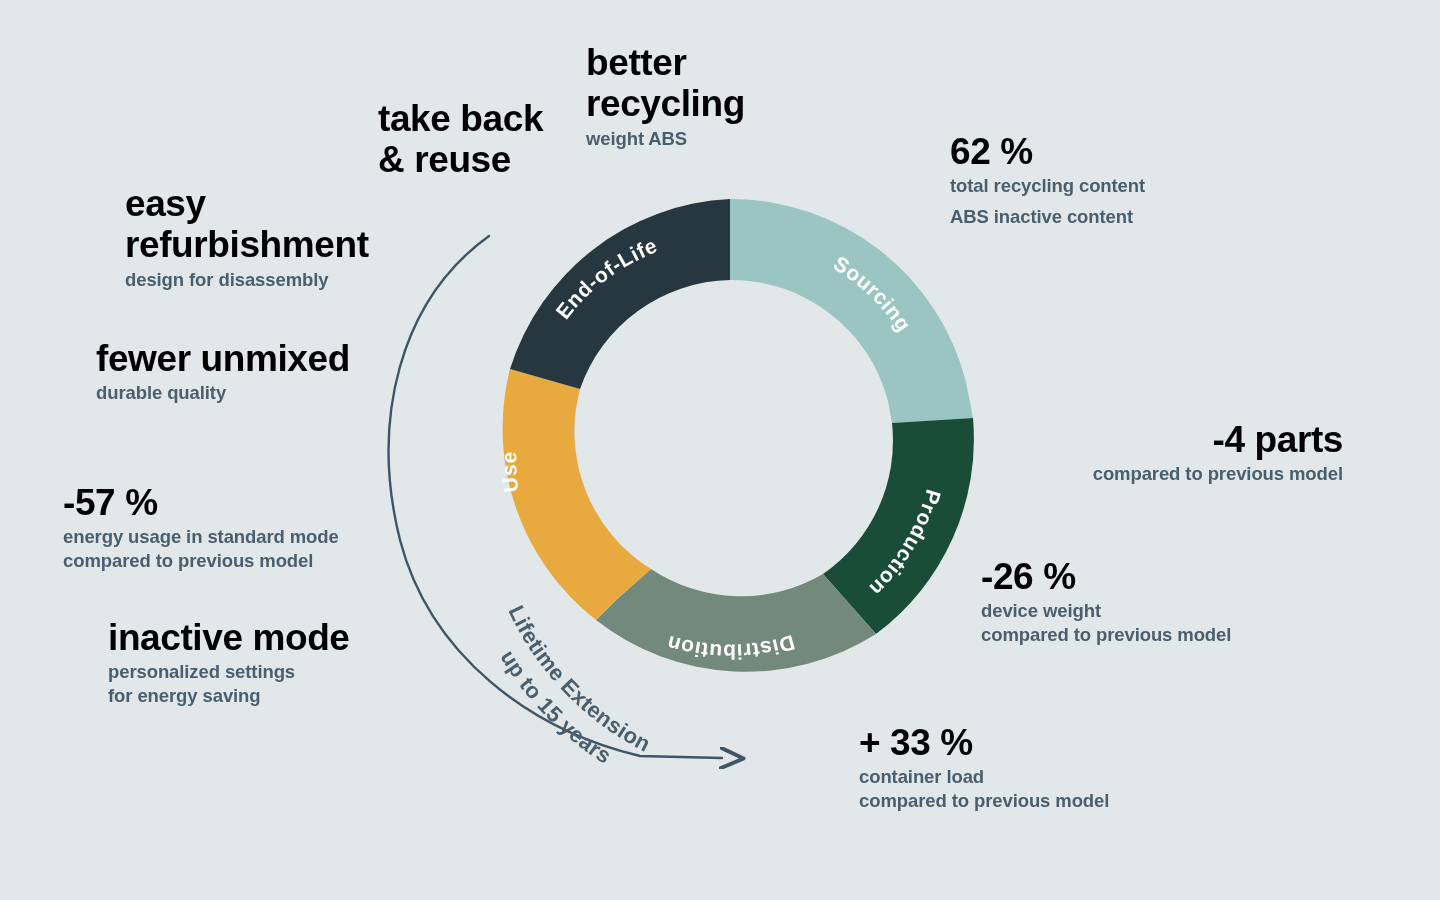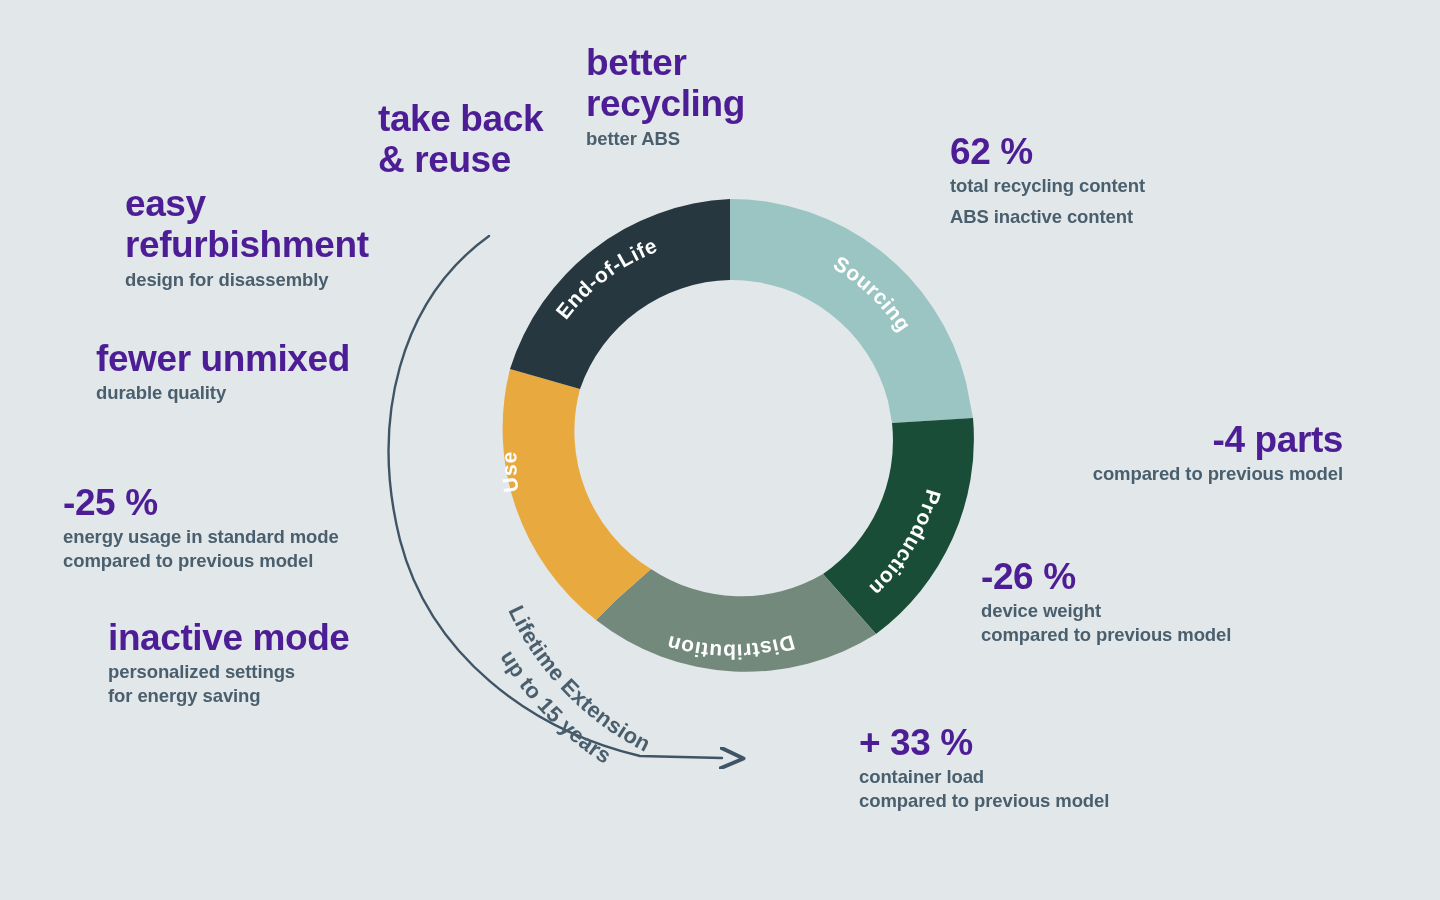--- a/index.html
+++ b/index.html
@@ -26,7 +26,7 @@
     font-size: 35px;
     line-height: 1.12;
     letter-spacing: -0.4px;
-    color: #4c1d95;
+    color: #000000;
     white-space: pre-line;
   }
   .headline.big {

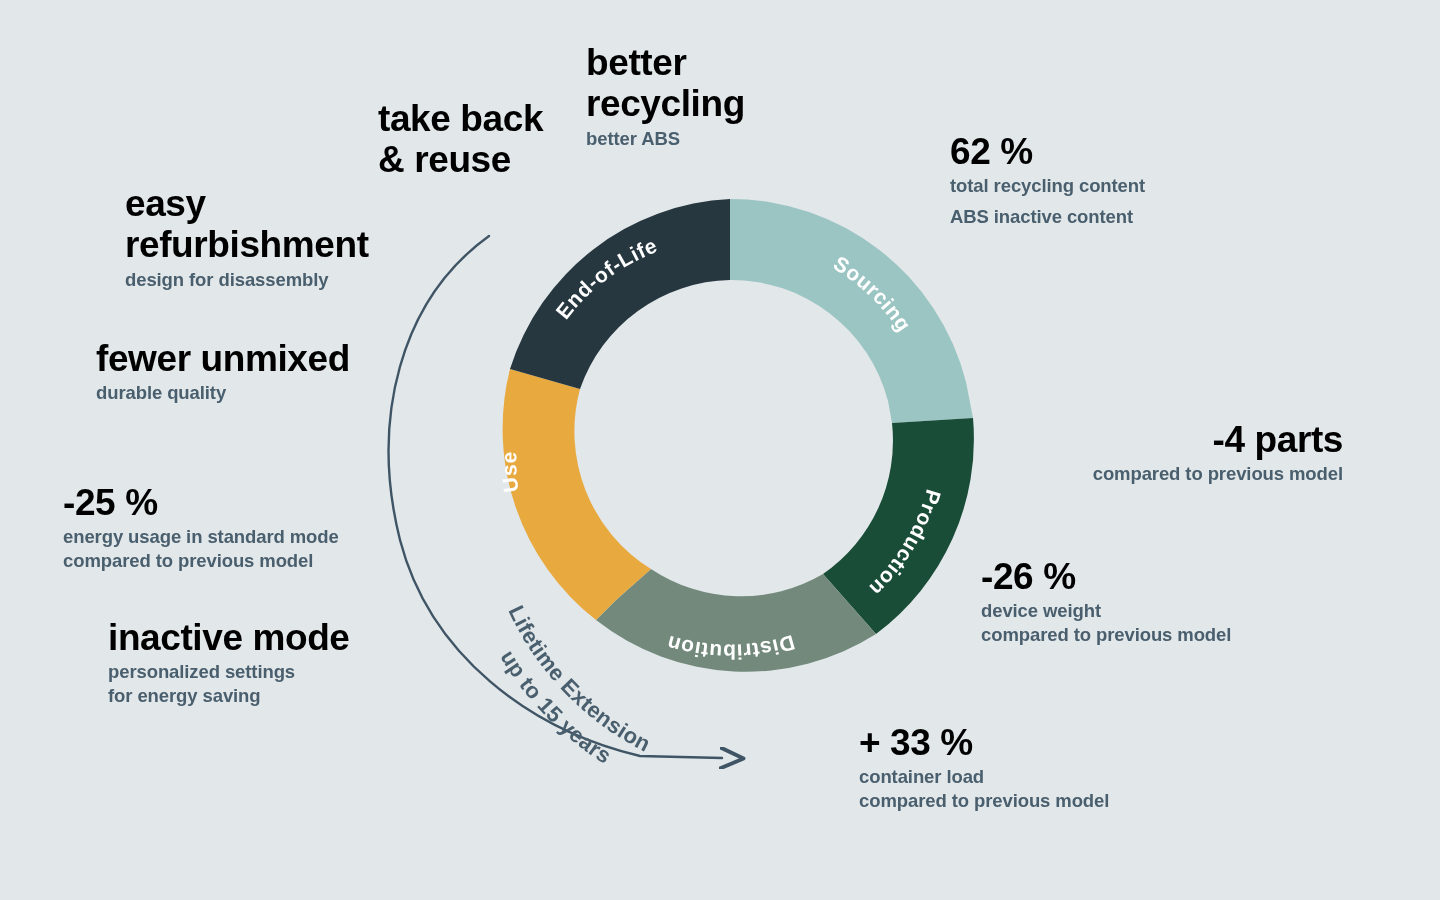--- a/index.html
+++ b/index.html
@@ -169,7 +169,7 @@
   <div class="block ta-l" style="left:586px; top:42px; width:250px;">
     <div class="headline big">better
 recycling</div>
-    <div class="sub">better ABS</div>
+    <div class="sub">weight ABS</div>
   </div>
 
   <div class="block ta-l" style="left:125px; top:183px; width:330px;">

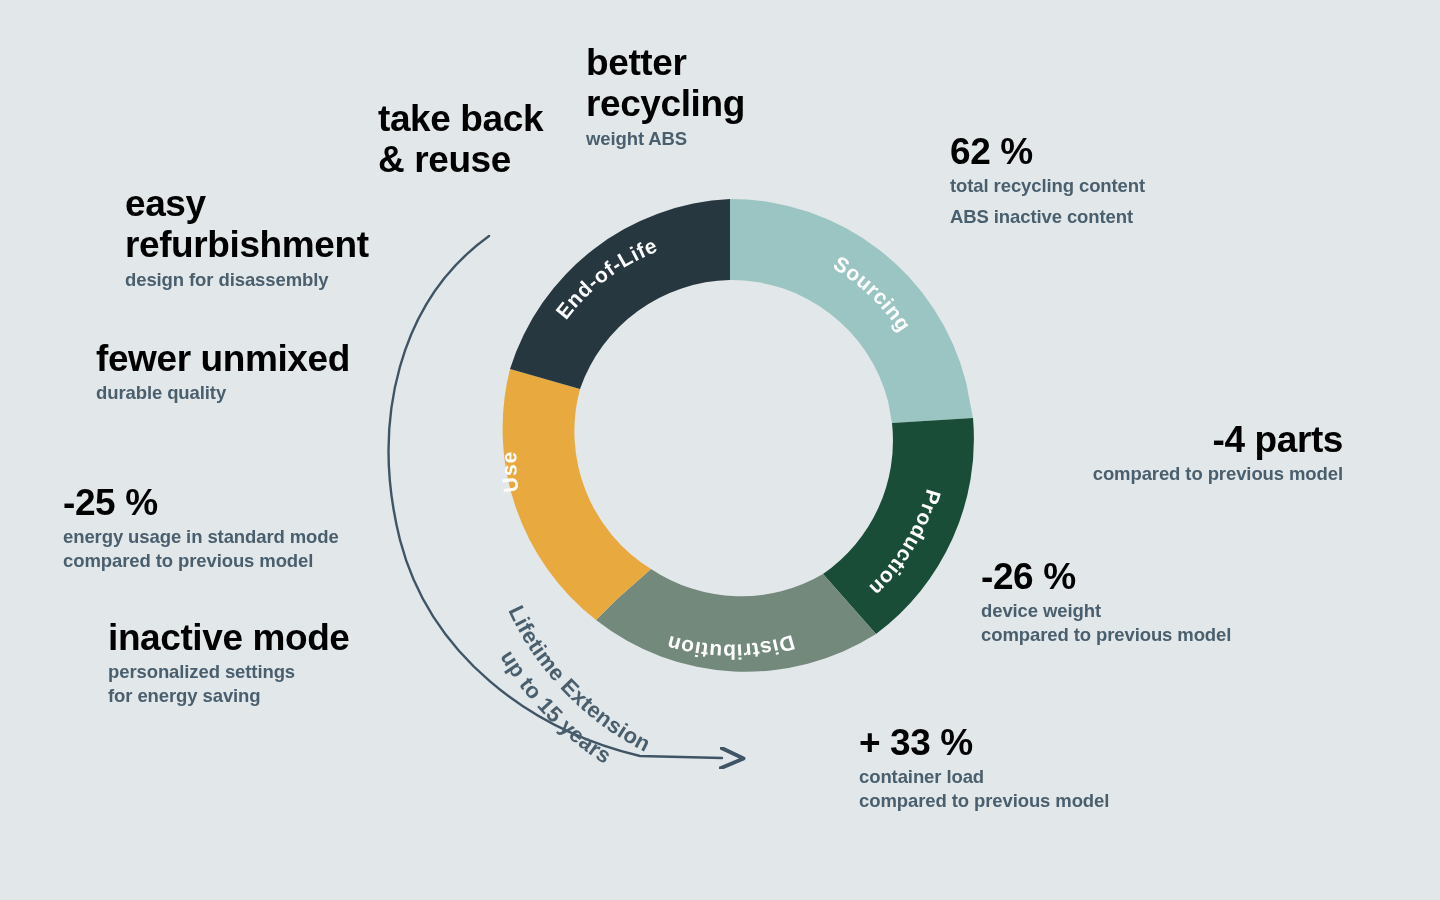--- a/index.html
+++ b/index.html
@@ -184,7 +184,7 @@
   </div>
 
   <div class="block ta-l" style="left:63px; top:482px; width:340px;">
-    <div class="headline big">-25 %</div>
+    <div class="headline big">-57 %</div>
     <div class="sub">energy usage in standard mode
 compared to previous model</div>
   </div>

